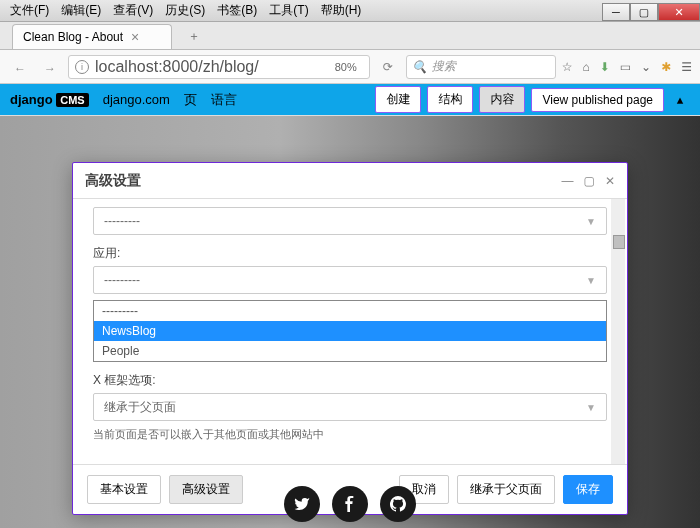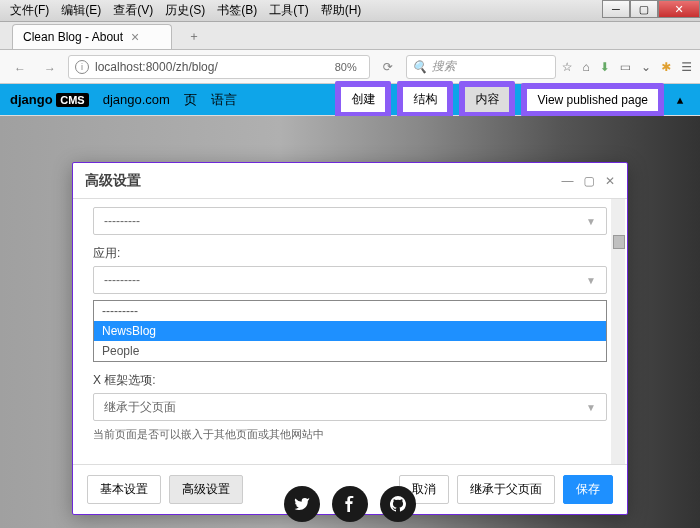--- a/index.html
+++ b/index.html
@@ -4,7 +4,7 @@
 <style>
 *{box-sizing:border-box;margin:0;padding:0;font-family:"Microsoft YaHei",Arial,sans-serif;}
 body{width:700px;height:528px;background:#f0f0f0;overflow:hidden;font-size:12px;}
-.titlebar{height:22px;background:linear-gradient(#e8e8e8,#d4d4d4);display:flex;align-items:flex-start;border-bottom:1px solid #aaa;}
+.titlebar{height:22px;background:linear-gradient(#e8e8e8,#d4d4d4);display:flex;align-items:flex-end;border-bottom:1px solid #aaa;}
 .menu-items{display:flex;gap:0;padding-left:4px;}
 .menu-item{padding:2px 6px;font-size:12px;cursor:default;}
 .win-controls{margin-left:auto;display:flex;}

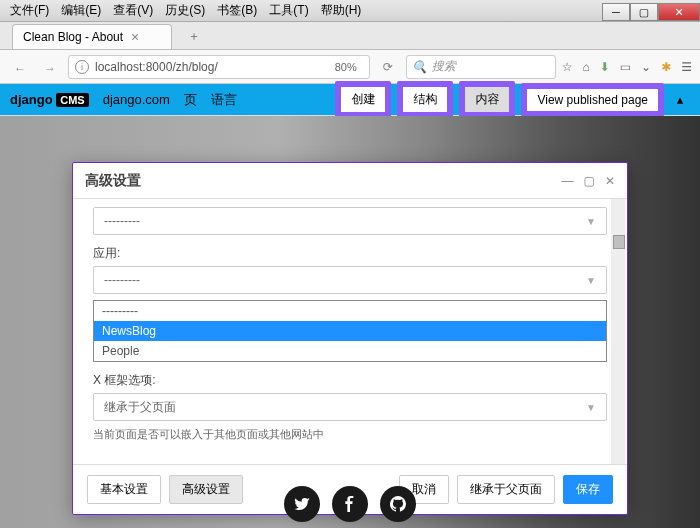--- a/index.html
+++ b/index.html
@@ -18,7 +18,7 @@
 .nav-btn{width:24px;height:24px;display:flex;align-items:center;justify-content:center;color:#888;border-radius:3px;}
 .url-input{flex:1;display:flex;align-items:center;border:1px solid #ccc;border-radius:3px;height:24px;padding:0 6px;gap:6px;background:#fff;}
 .url-input span.info{width:14px;height:14px;border:1px solid #888;border-radius:50%;display:flex;align-items:center;justify-content:center;font-size:9px;color:#888;}
-.url-text{flex:1;font-size:12px;color:#555;}
+.url-text{flex:1;font-size:16px;color:#555;}
 .zoom{font-size:11px;color:#666;margin:0 6px;}
 .search-box{width:150px;display:flex;align-items:center;border:1px solid #ccc;border-radius:3px;height:24px;padding:0 6px;gap:4px;background:#fff;color:#999;font-style:italic;}
 .toolbar-icons{display:flex;gap:10px;color:#666;align-items:center;}

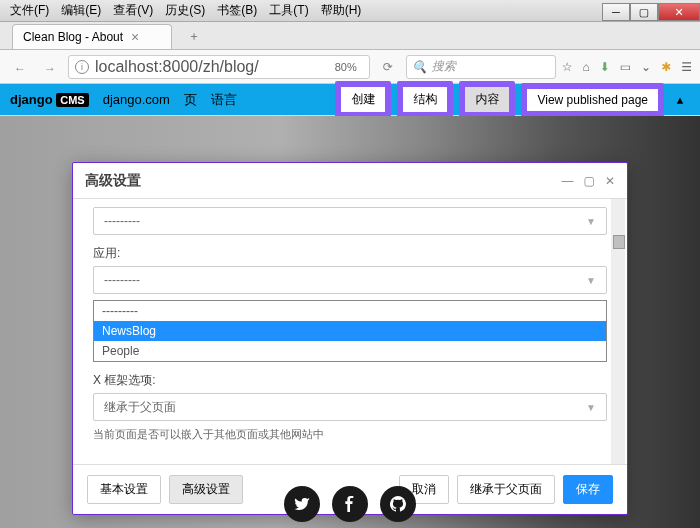--- a/index.html
+++ b/index.html
@@ -27,7 +27,7 @@
 .cms-logo{font-weight:bold;}
 .cms-logo .cms-tag{background:#000;color:#fff;padding:1px 4px;border-radius:2px;font-size:11px;}
 .cms-right{margin-left:auto;display:flex;align-items:center;gap:6px;}
-.cms-btn{border:6px solid #8b5cf6;padding:4px 10px;font-size:12px;background:#fff;border-radius:2px;}
+.cms-btn{border:1px solid #8b5cf6;padding:4px 10px;font-size:12px;background:#fff;border-radius:2px;}
 .cms-btn.active{background:#ddd;}
 .cms-arrow{width:20px;height:20px;display:flex;align-items:center;justify-content:center;}
 .page-content{position:relative;height:412px;background:#888;overflow:hidden;}

